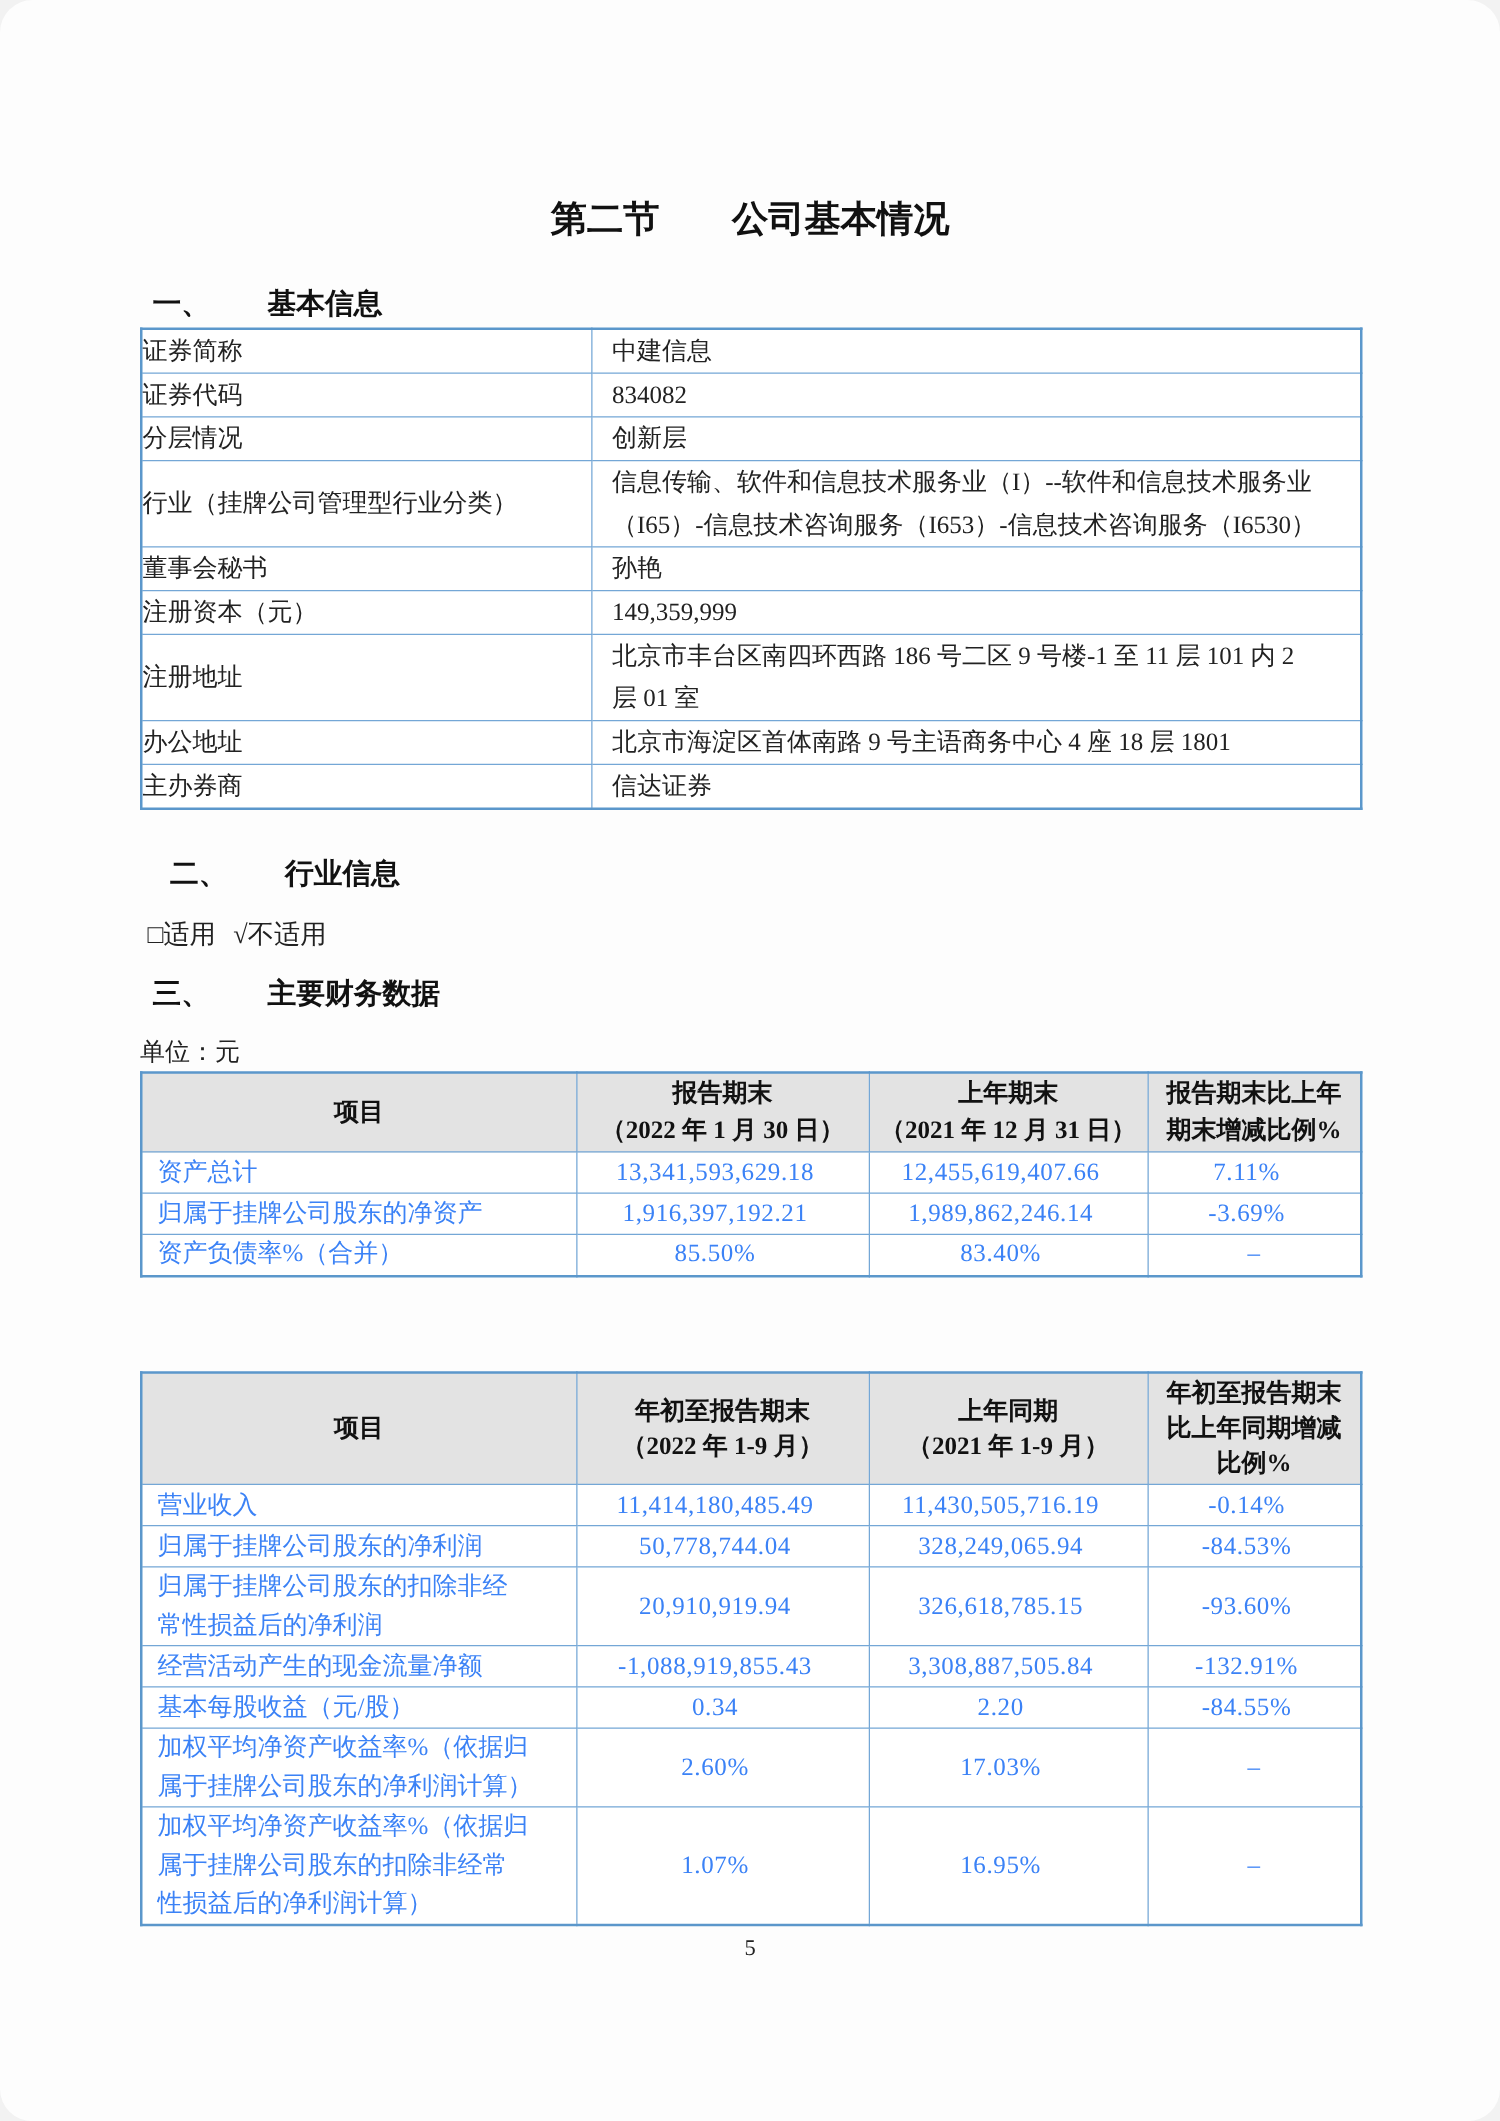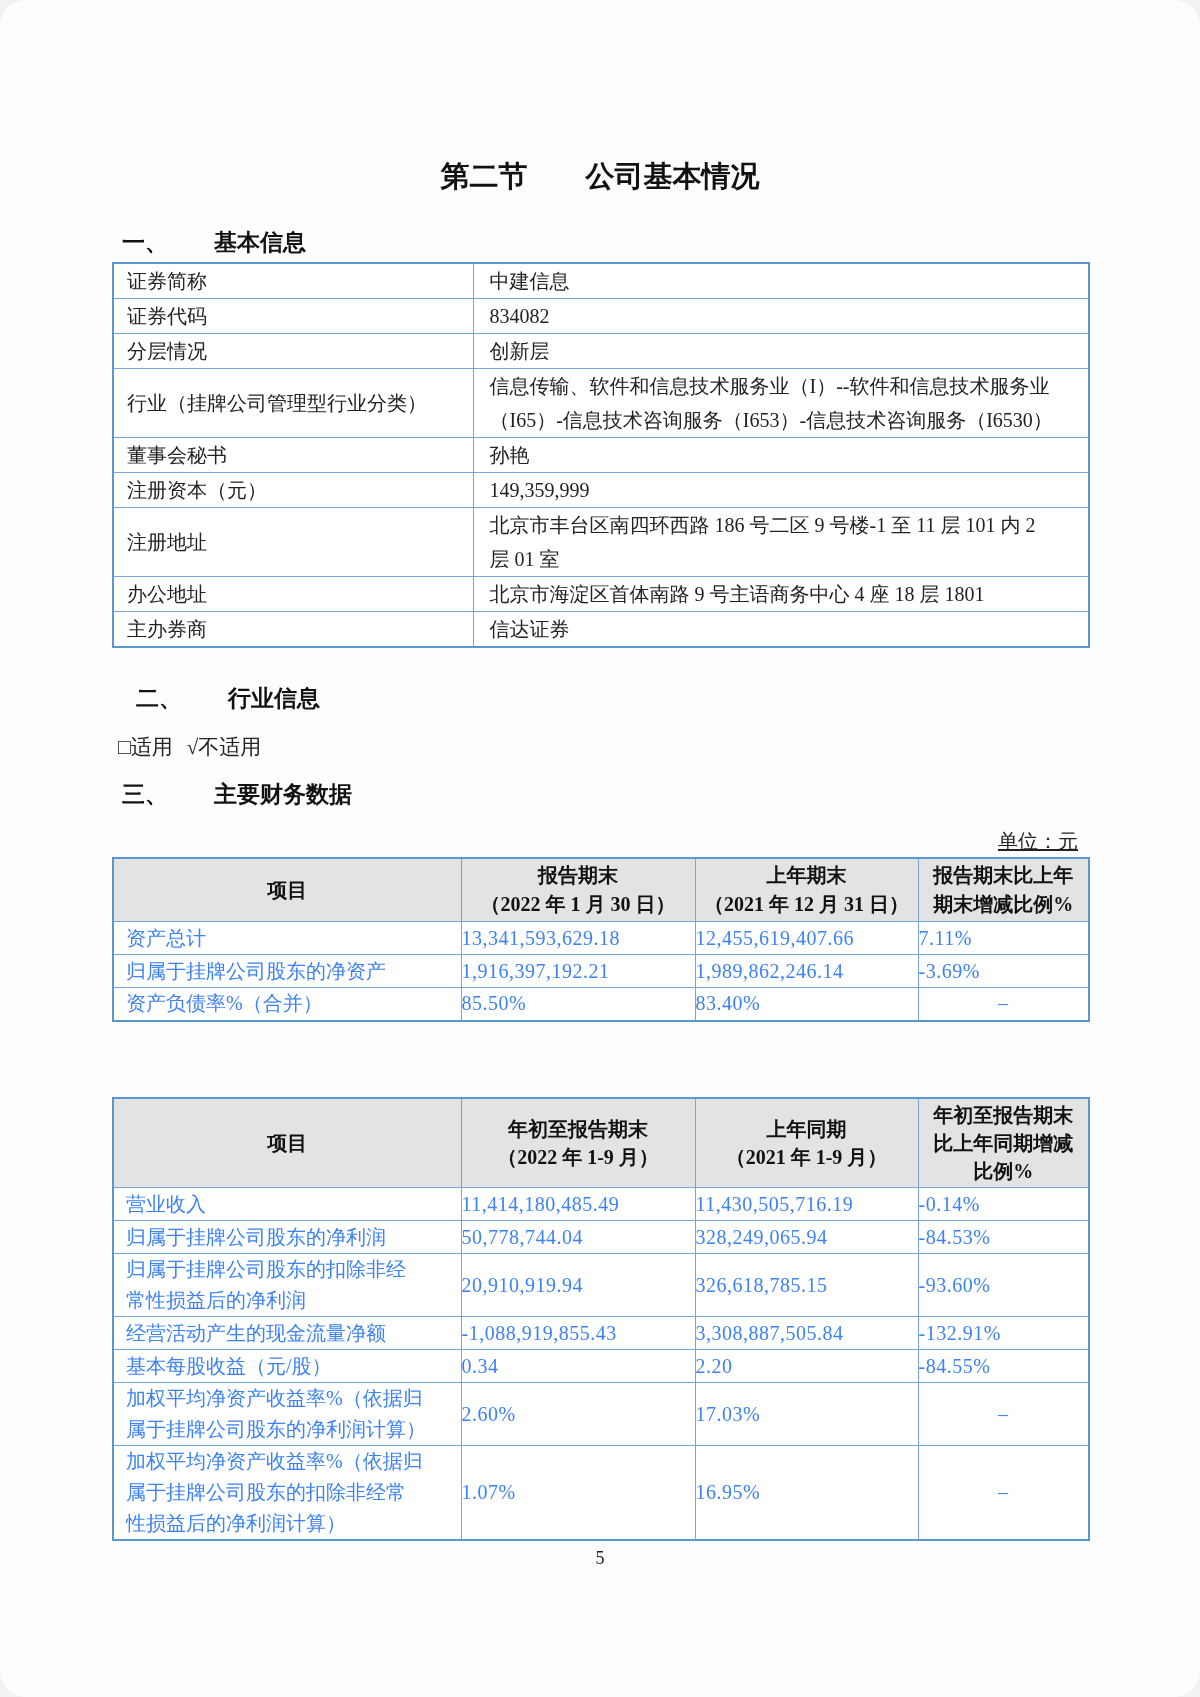--- a/index.html
+++ b/index.html
@@ -39,7 +39,7 @@
   td, th { border:1px solid #74a7d6; vertical-align:middle; font-size:20px; }
   .basic-table { top:262px; border:2px solid #5b97cb; }
   .basic-table td { height:34px; line-height:34px; color:#222; }
-  .basic-table .lbl { padding-left:13px; }
+  .basic-table .lbl { }
   .basic-table .val { padding-left:16px; padding-right:10px; white-space:pre-line; }
   .fin-table { border:2px solid #5b97cb; }
   .t1 { top:857px; }

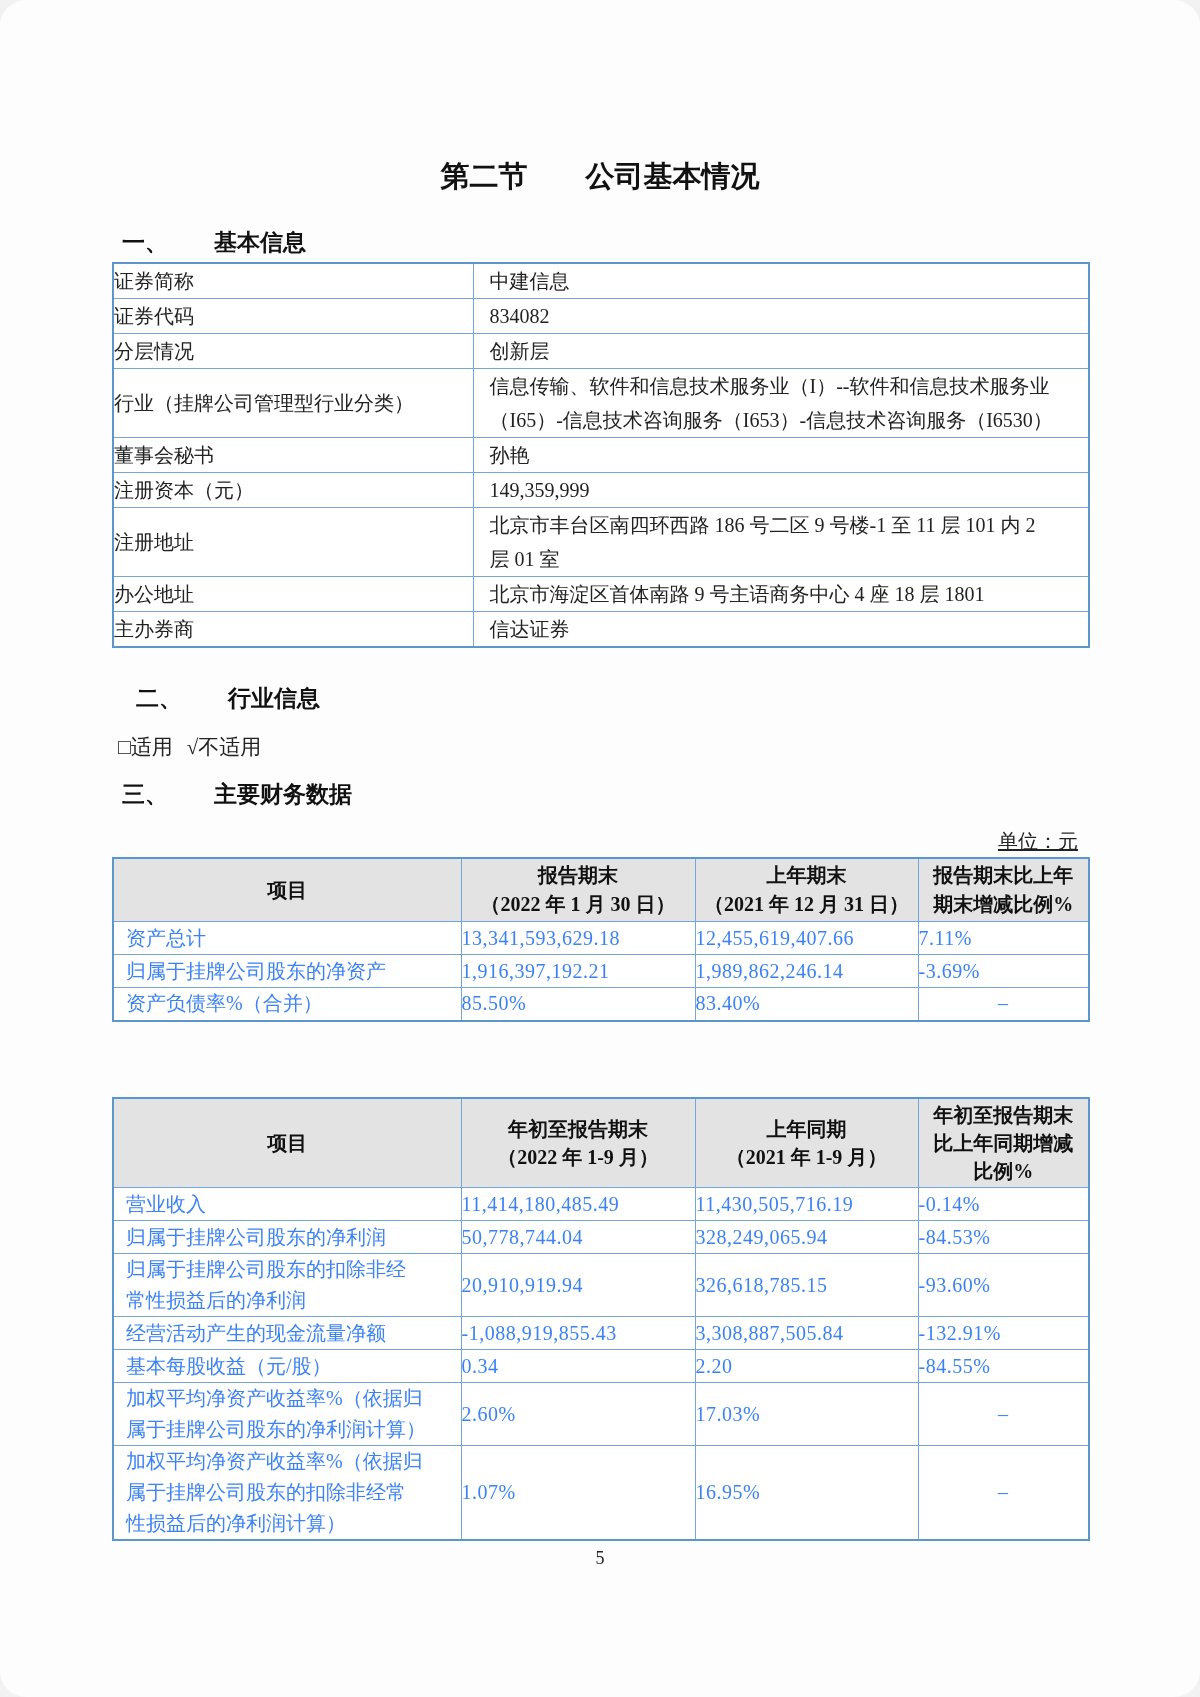--- a/index.html
+++ b/index.html
@@ -30,7 +30,7 @@
   .applicability .opt { margin-right:14px; }
   .unit-note {
     position:absolute; top:828px; left:112px; width:966px;
-    text-align:right; font-size:20px; color:#222;text-decoration:underline;
+    text-align:left; font-size:20px; color:#222;
   }
   table {
     position:absolute; left:112px; border-collapse:collapse; table-layout:fixed;

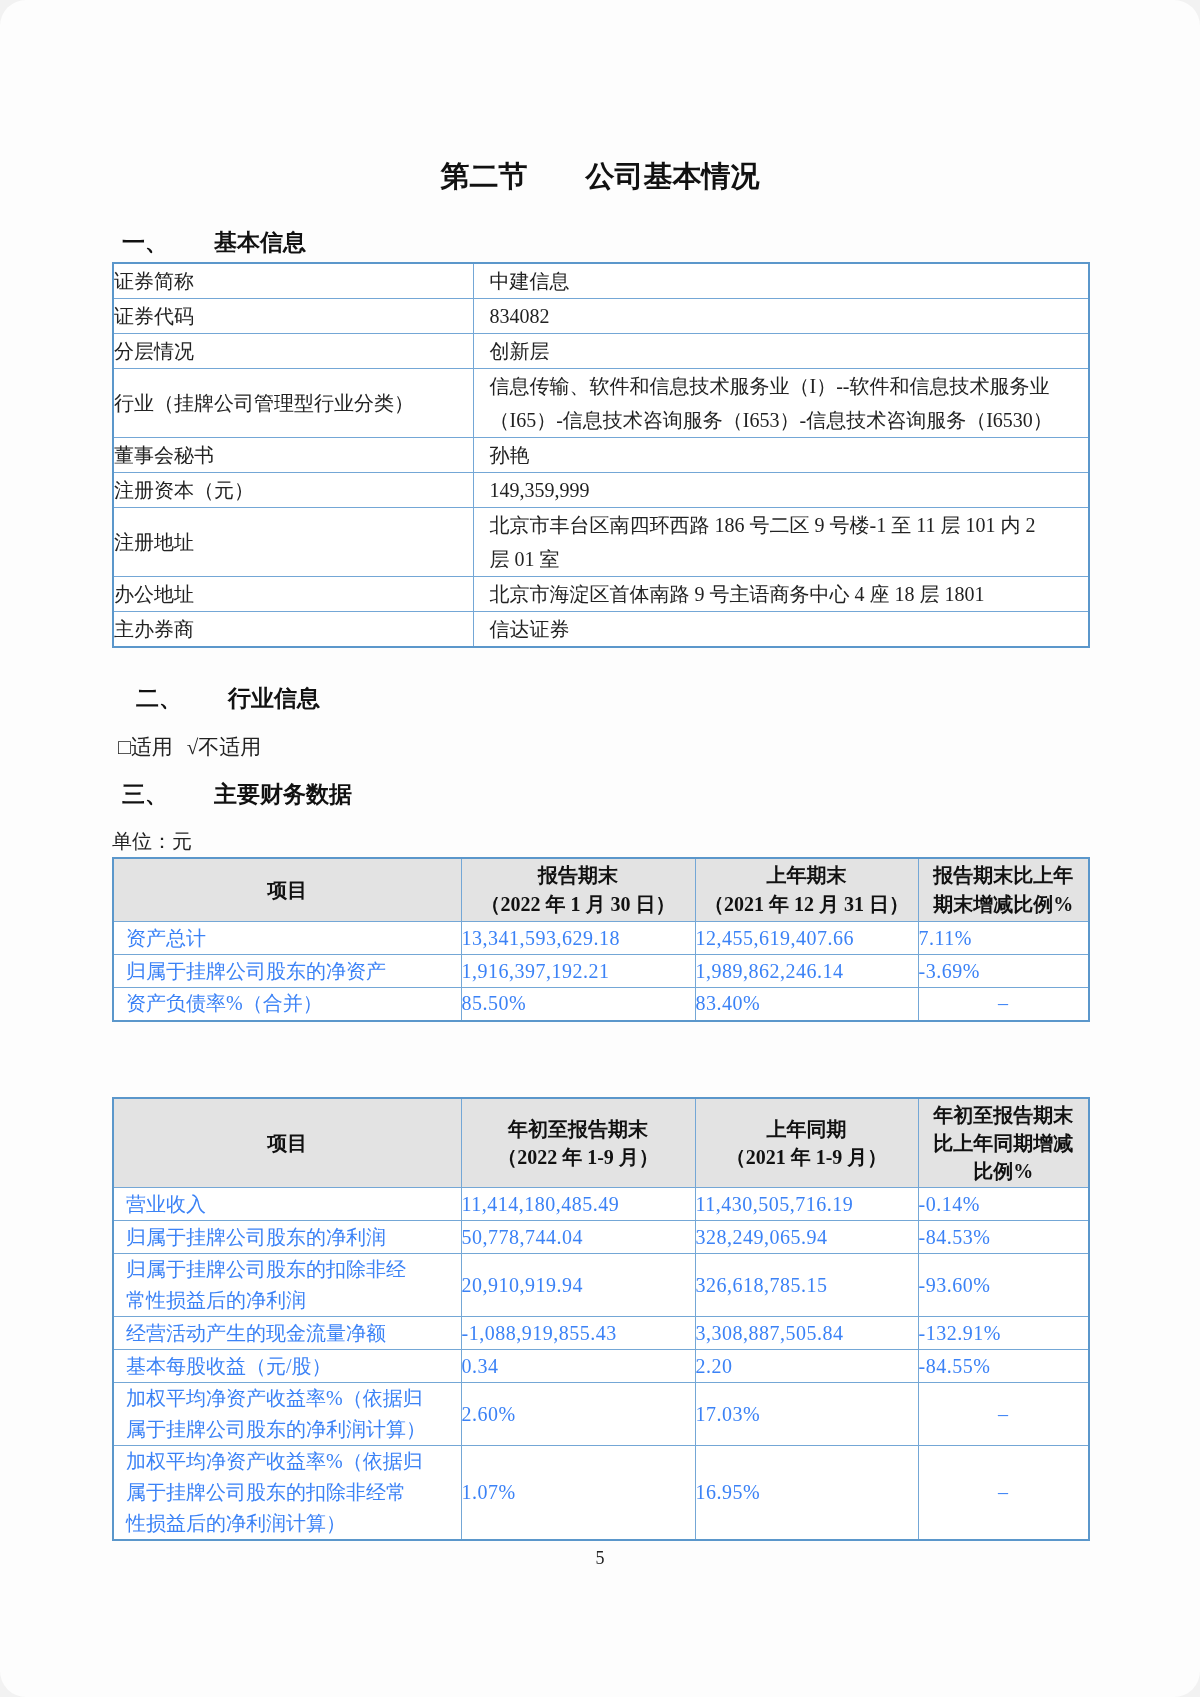--- a/index.html
+++ b/index.html
@@ -53,7 +53,7 @@
   .fin-table td { height:33px; line-height:31px; color:#3b82f6; }
   .fin-table td.lbl { text-align:left; padding-left:12px; white-space:pre-line; }
   .fin-table td.num {
-    text-align:left; padding-right:12px;
+    text-align:center; padding-right:12px;
     font-family:"Liberation Serif","DejaVu Serif",serif; letter-spacing:0.5px;
   }
   .fin-table td.dash { text-align:center; padding-right:0; }

